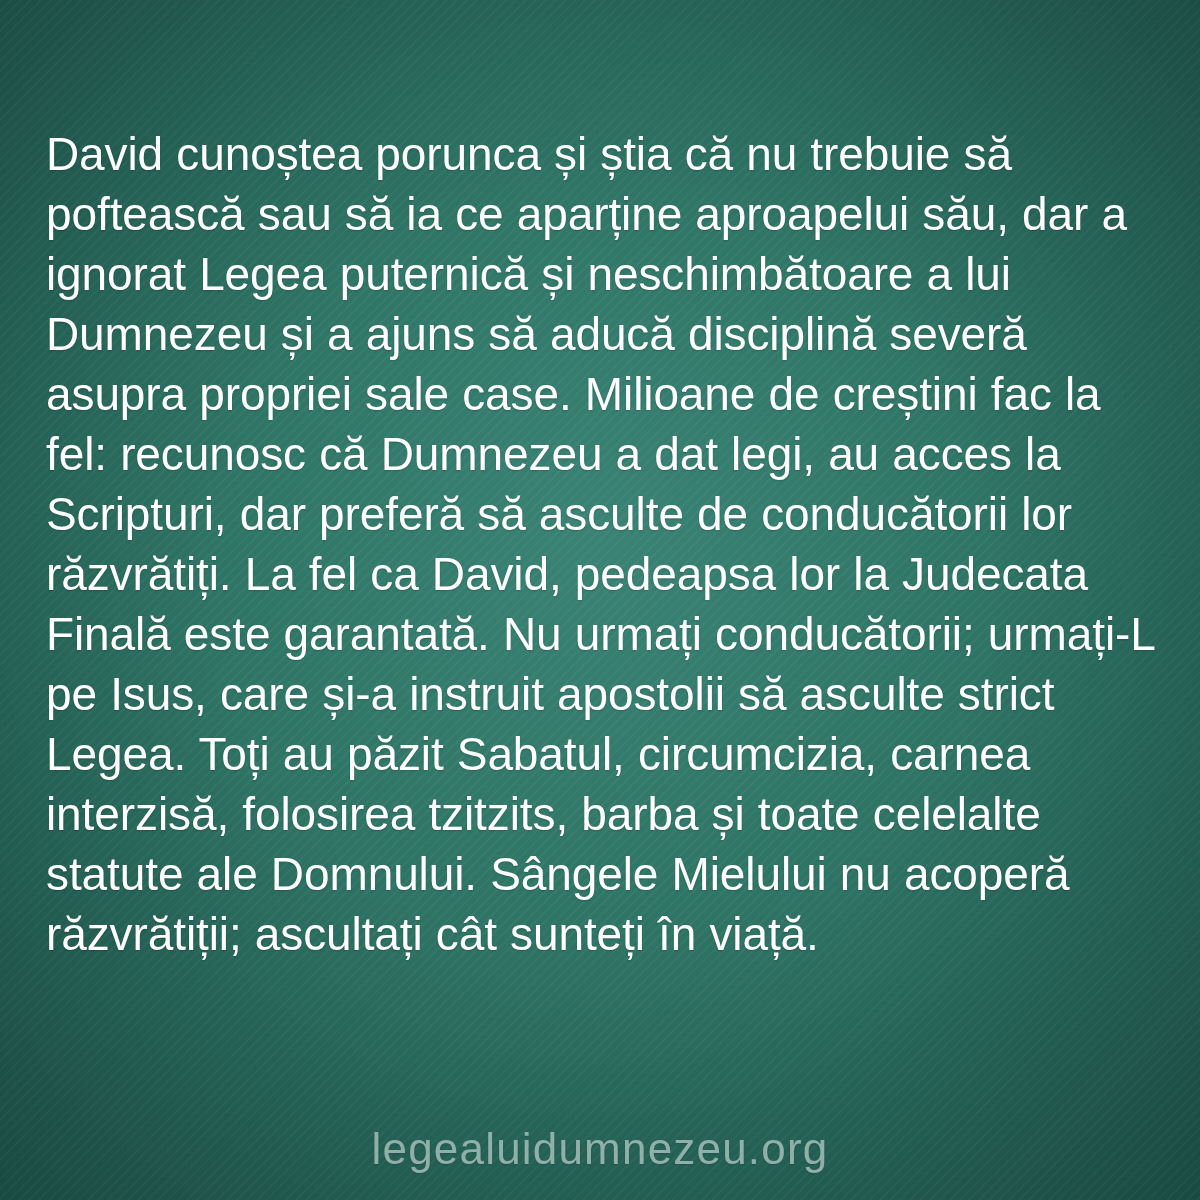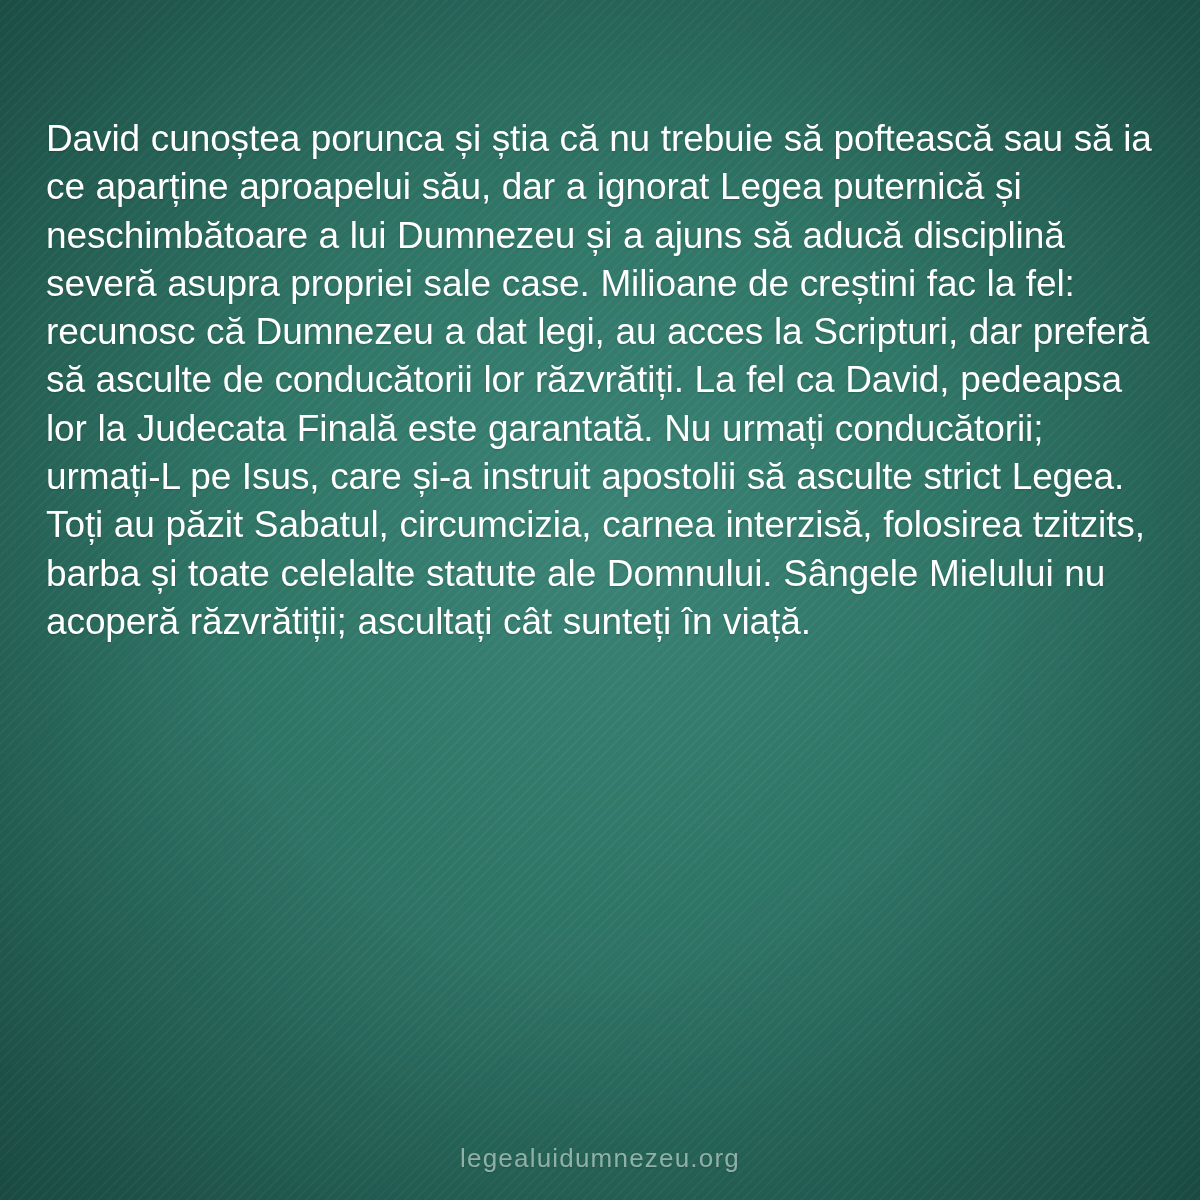--- a/index.html
+++ b/index.html
@@ -55,7 +55,7 @@
   .quote-text {
     color: #ffffff;
     font-family: "Liberation Sans", sans-serif;
-    font-size: 37px;
+    font-size: 46px;
     line-height: 1.305;
     font-weight: 400;
     letter-spacing: -0.1px;

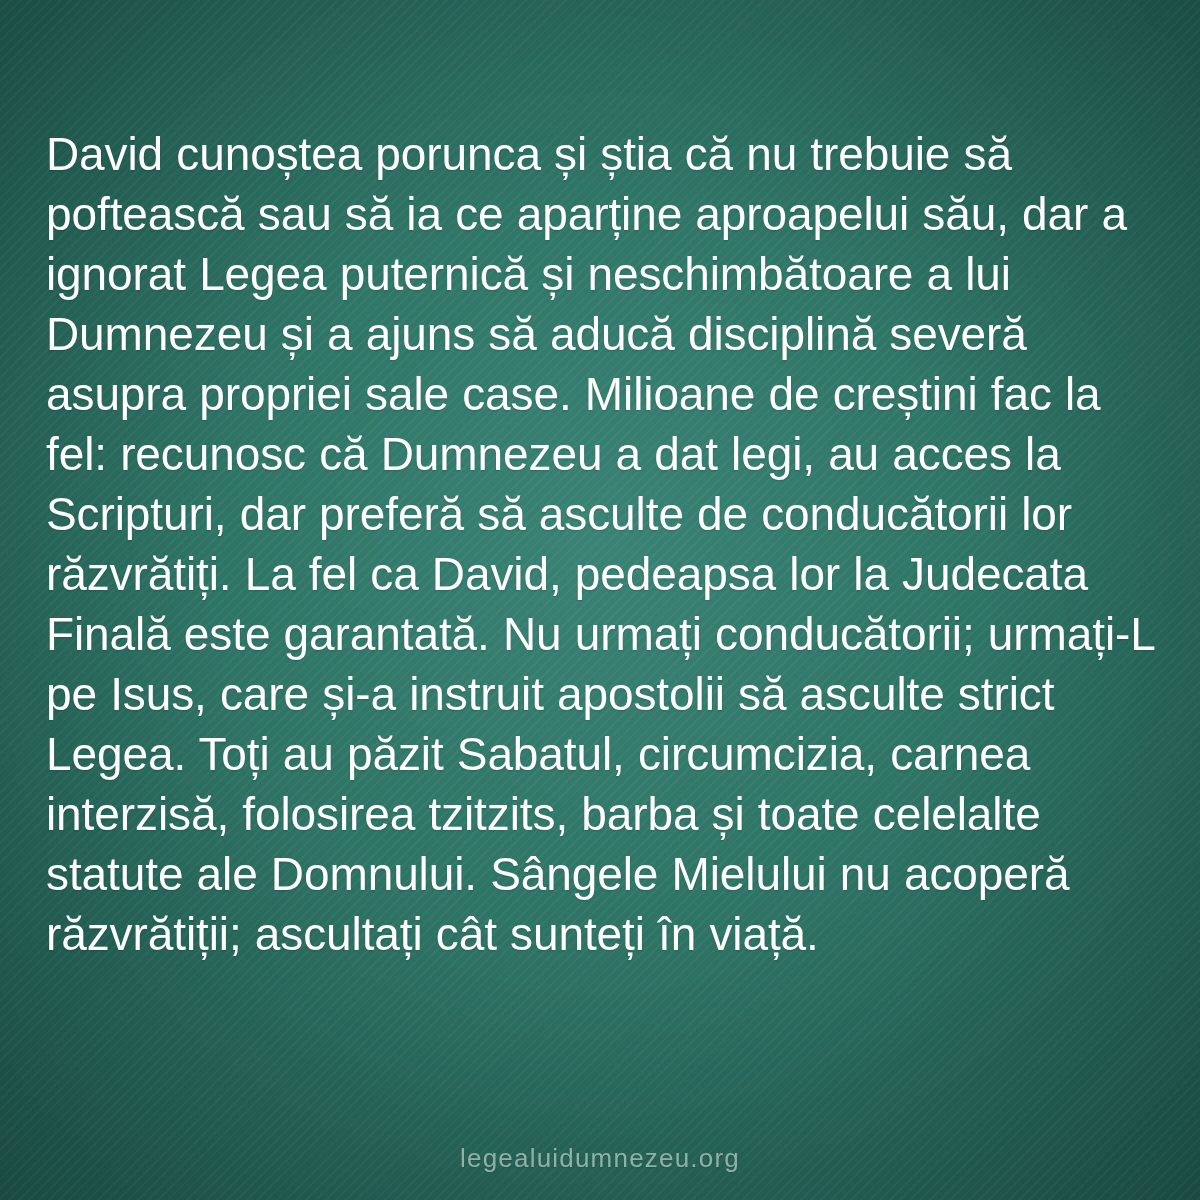--- a/index.html
+++ b/index.html
@@ -78,7 +78,7 @@
     color: #b9cfc9;
     opacity: 0.72;
     font-family: "Liberation Sans", sans-serif;
-    font-size: 26px;
+    font-size: 44px;
     font-weight: 400;
     letter-spacing: 1.2px;
     text-shadow: 0 1px 2px rgba(0,0,0,0.22);

